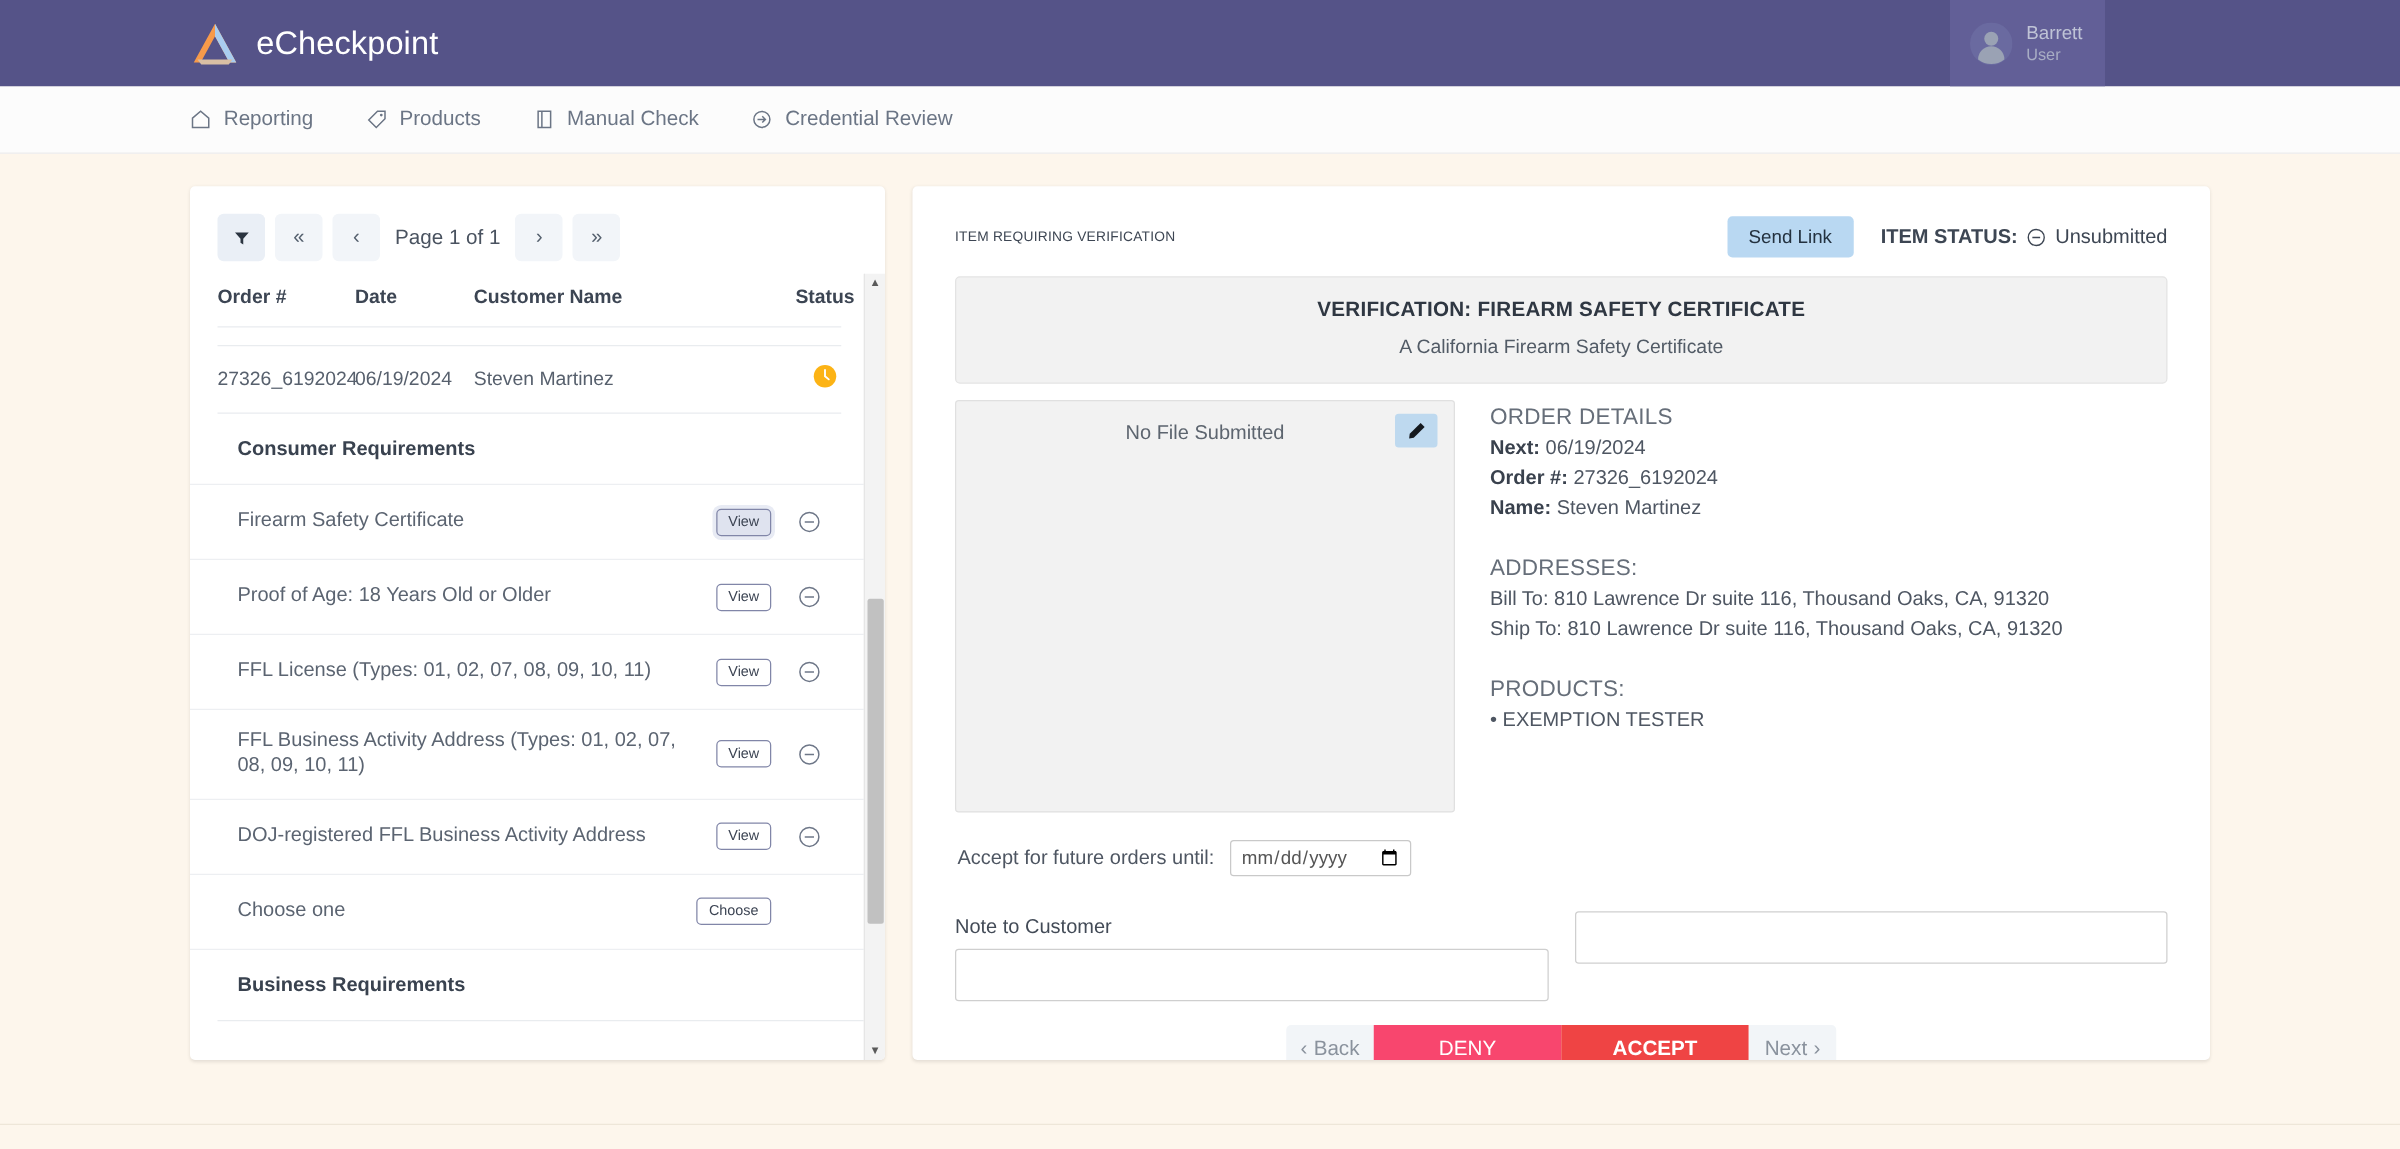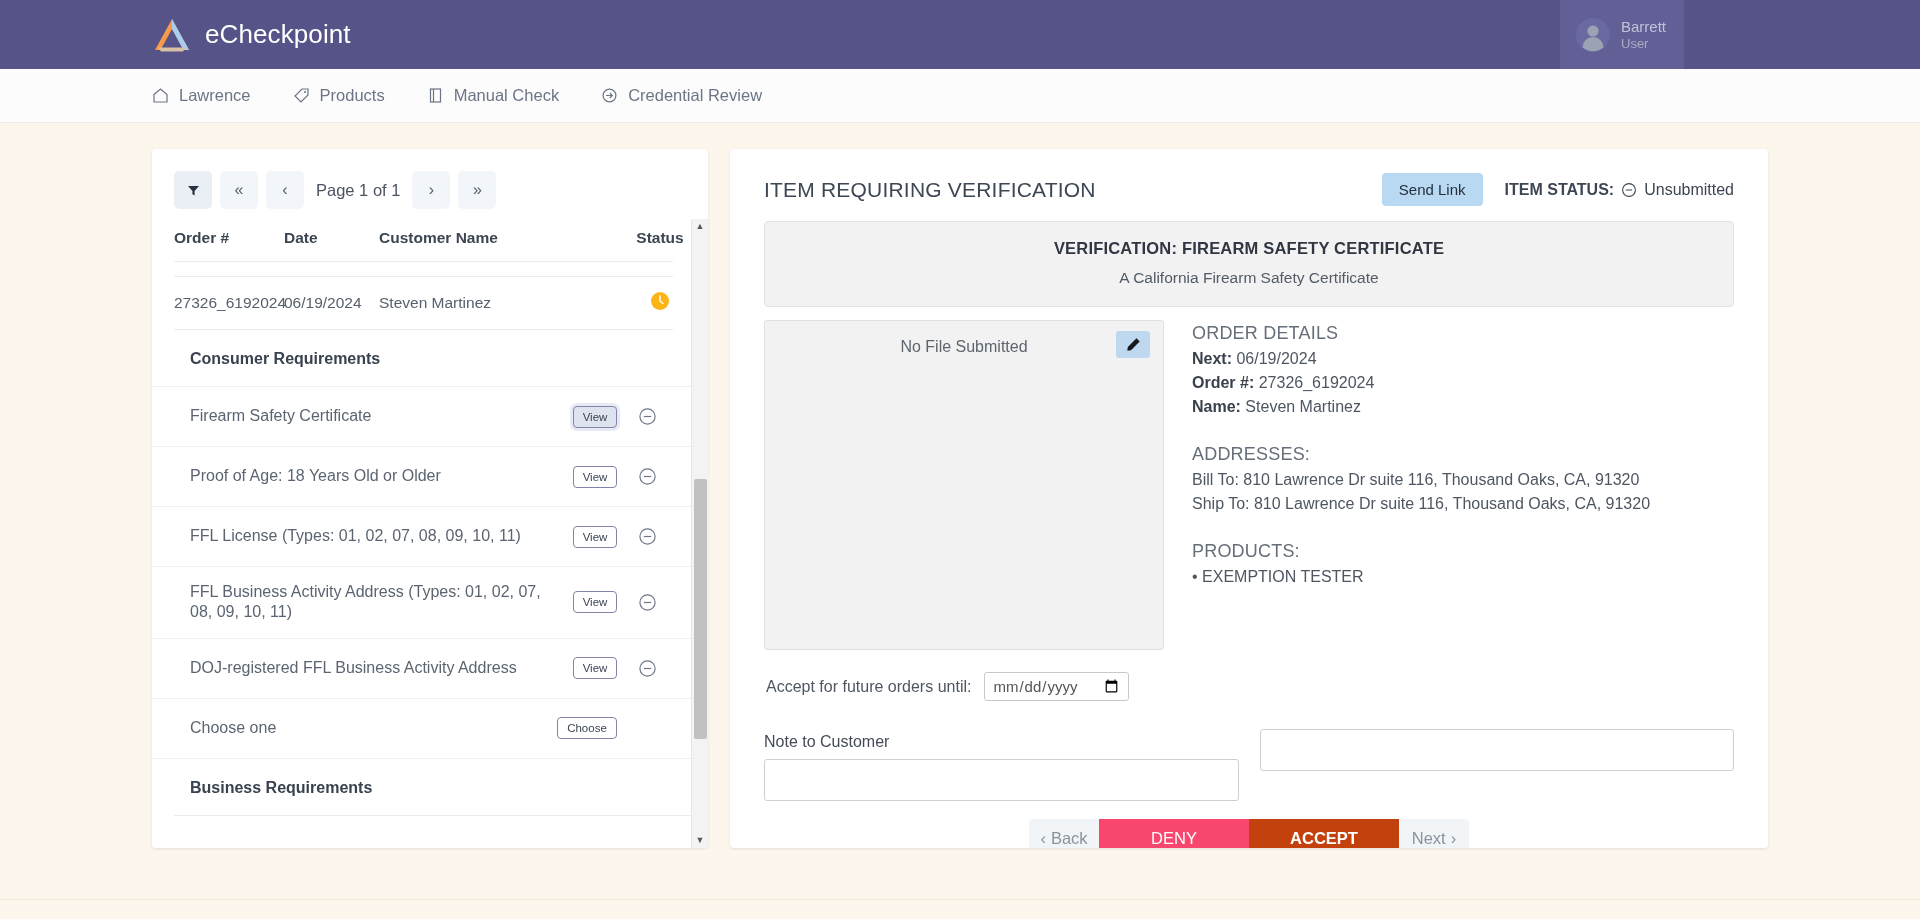--- a/index.html
+++ b/index.html
@@ -208,7 +208,7 @@
     <svg width="17" height="17" viewBox="0 0 17 17">
       <path d="M2 7.5 L8.5 2 L15 7.5 V15 H2 Z" fill="none" stroke="#6b7585" stroke-width="1.2"></path>
     </svg>
-    <span>Lawrence</span>
+    <span>Reporting</span>
   </div>
   <div class="nav-item">
     <svg width="17" height="17" viewBox="0 0 17 17">

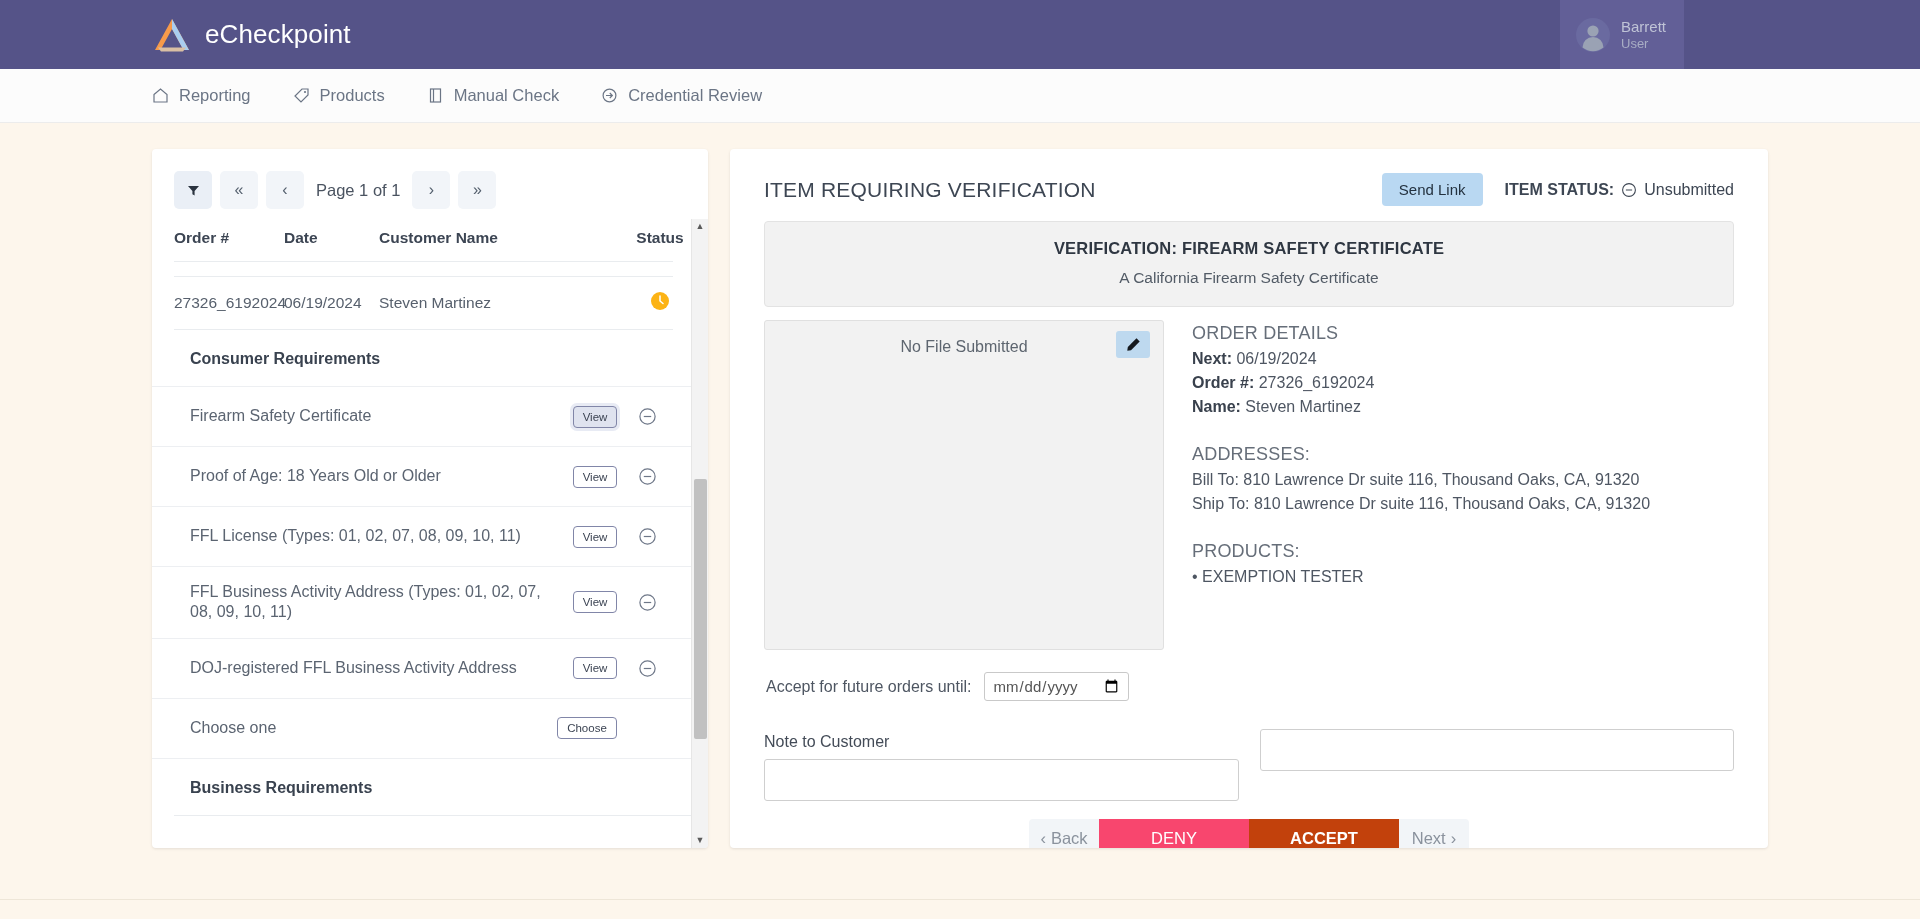--- a/index.html
+++ b/index.html
@@ -109,7 +109,7 @@
     display: flex; flex-direction: column; overflow: hidden; position: relative;
   }
   .rp-top { display: flex; align-items: center; }
-  .rp-title { font-size: 21px; color: #3d4653; letter-spacing: .2px; flex: 1; }
+  .rp-title { font-size: 11px; color: #3d4653; letter-spacing: .2px; flex: 1; }
   .btn-sendlink {
     background: #b9d8f2; border: none; border-radius: 4px; color: #23313f;
     font-size: 15px; padding: 8px 17px; cursor: pointer; margin-right: 22px;

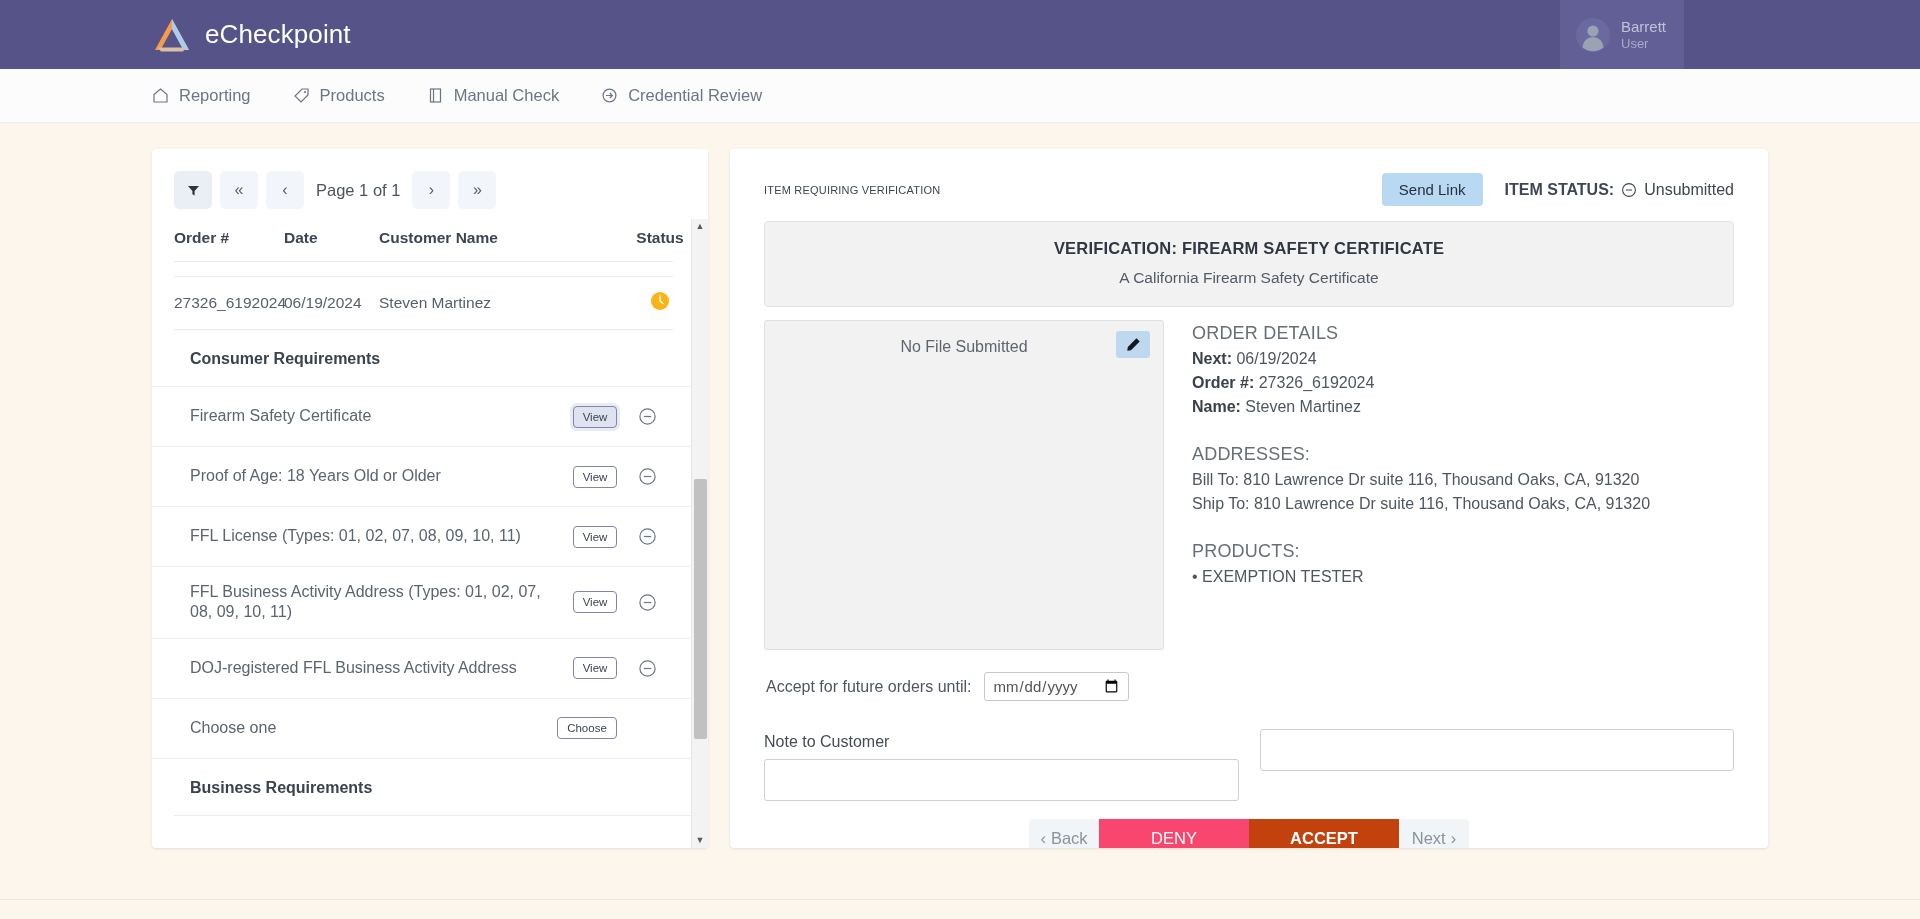--- a/index.html
+++ b/index.html
@@ -167,7 +167,7 @@
   }
   .act-back { width: 70px; background: #f2f5f8; color: #8a929d; border-radius: 4px 0 0 4px; gap: 5px; }
   .act-deny { width: 150px; background: #f8466e; color: #ffffff; font-weight: normal; }
-  .act-accept { width: 150px; background: #c2410c; color: #ffffff; font-weight: bold; }
+  .act-accept { width: 150px; background: #ef4444; color: #ffffff; font-weight: bold; }
   .act-next { width: 70px; background: #f2f5f8; color: #8a929d; border-radius: 0 4px 4px 0; gap: 5px; }
 
   

